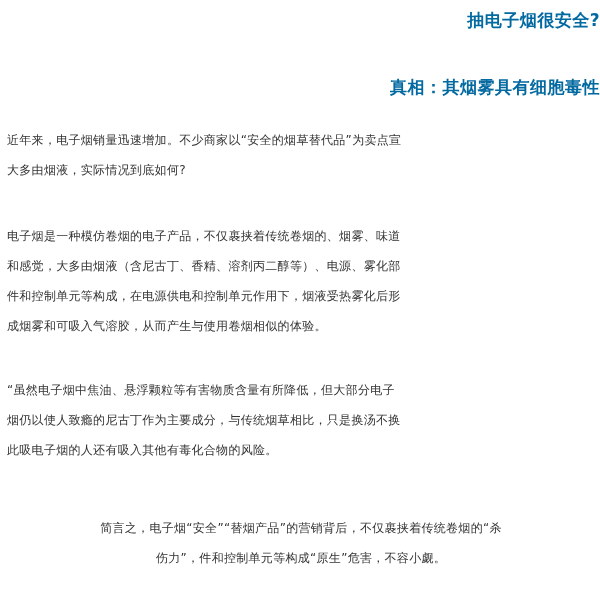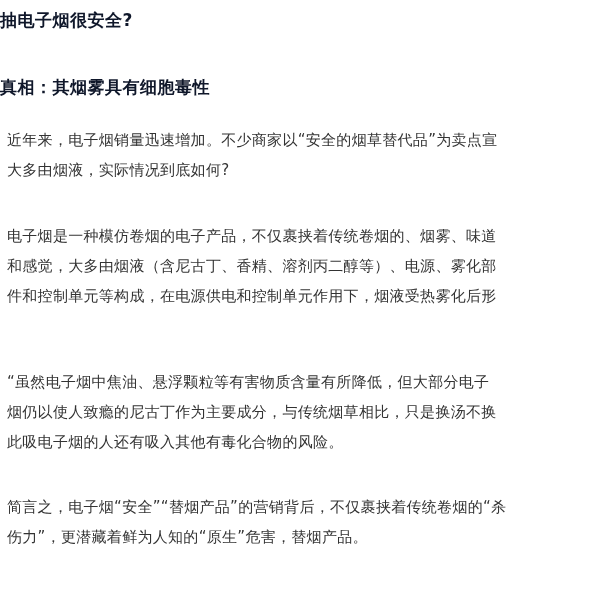--- a/index.html
+++ b/index.html
@@ -19,10 +19,10 @@
       position: absolute;
       left: 0;
       width: 600px;
-      text-align: left;
+      text-align: right;
       font-weight: bold;
       font-size: 17px;
-      color: #0f172a;
+      color: #0369a1;
       letter-spacing: 0.5px;
     }
     #title-main { top: 9px; }

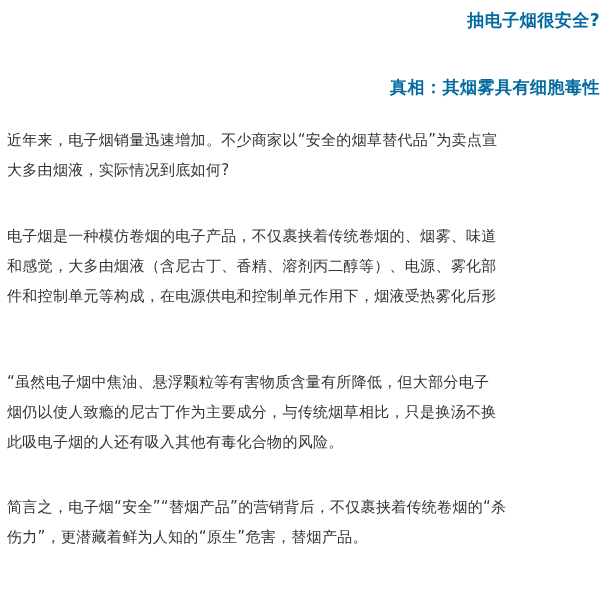--- a/index.html
+++ b/index.html
@@ -31,7 +31,7 @@
       position: absolute;
       left: 7px;
       width: 588px;
-      font-size: 15px;
+      font-size: 12px;
       line-height: 30px;
       color: #333333;
       letter-spacing: 0.3px;

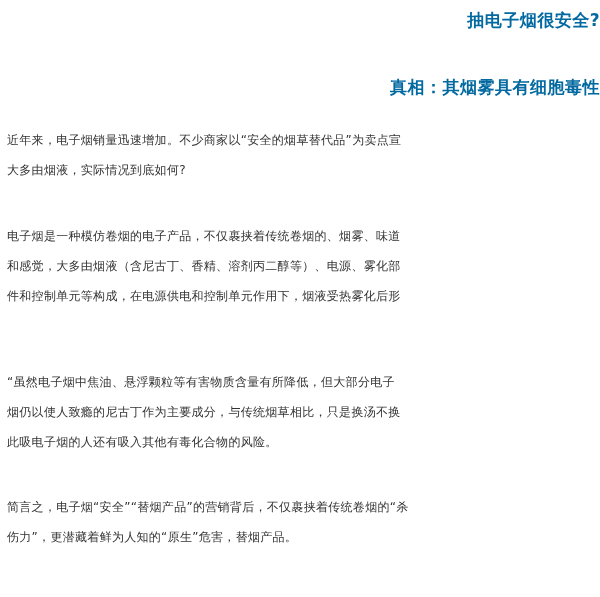--- a/index.html
+++ b/index.html
@@ -58,6 +58,7 @@
     <span class="line">电子烟是一种模仿卷烟的电子产品，不仅裹挟着传统卷烟的、烟雾、味道</span>
     <span class="line">和感觉，大多由烟液（含尼古丁、香精、溶剂丙二醇等）、电源、雾化部</span>
     <span class="line">件和控制单元等构成，在电源供电和控制单元作用下，烟液受热雾化后形</span>
+    <span class="line">成烟雾和可吸入气溶胶，从而产生与使用卷烟相似的体验。</span>
   </p>
 
   <p class="para" style="top:367px;">

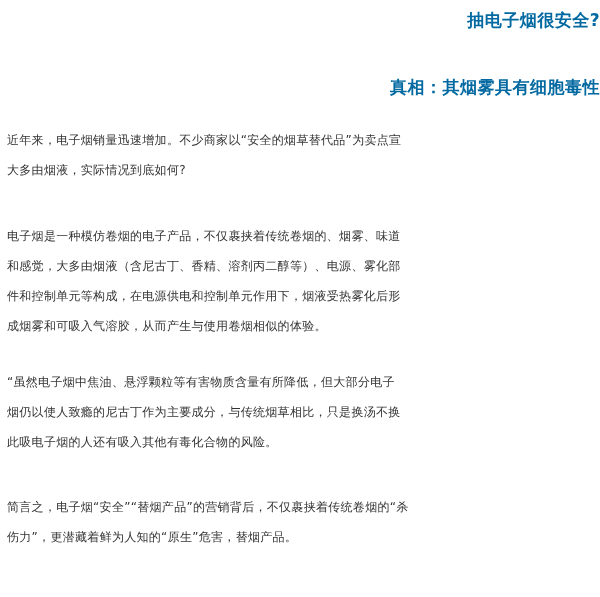--- a/index.html
+++ b/index.html
@@ -61,7 +61,7 @@
     <span class="line">成烟雾和可吸入气溶胶，从而产生与使用卷烟相似的体验。</span>
   </p>
 
-  <p class="para" style="top:367px;">
+  <p class="para" style="top:375px;">
     <span class="line">“虽然电子烟中焦油、悬浮颗粒等有害物质含量有所降低，但大部分电子</span>
     <span class="line">烟仍以使人致瘾的尼古丁作为主要成分，与传统烟草相比，只是换汤不换</span>
     <span class="line">此吸电子烟的人还有吸入其他有毒化合物的风险。</span>

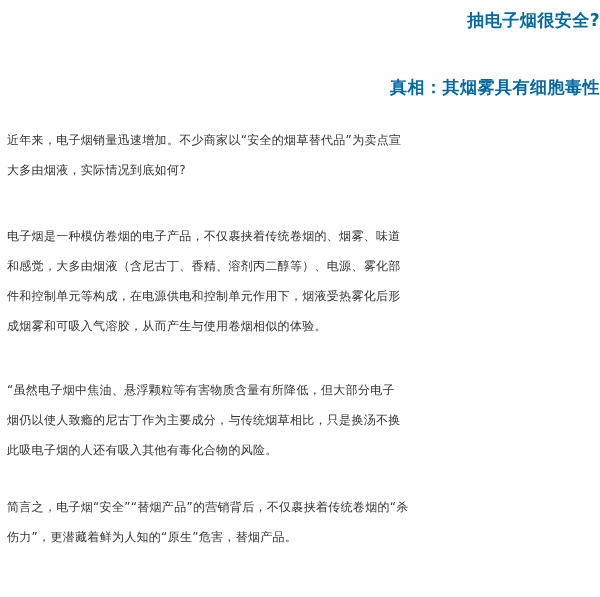--- a/index.html
+++ b/index.html
@@ -67,7 +67,7 @@
     <span class="line">此吸电子烟的人还有吸入其他有毒化合物的风险。</span>
   </p>
 
-  <p class="para" style="top:492px;">
+  <p class="para" style="top:513px;text-align:center;">
     <span class="line">简言之，电子烟“安全”“替烟产品”的营销背后，不仅裹挟着传统卷烟的“杀</span>
     <span class="line">伤力”，更潜藏着鲜为人知的“原生”危害，替烟产品。</span>
   </p>

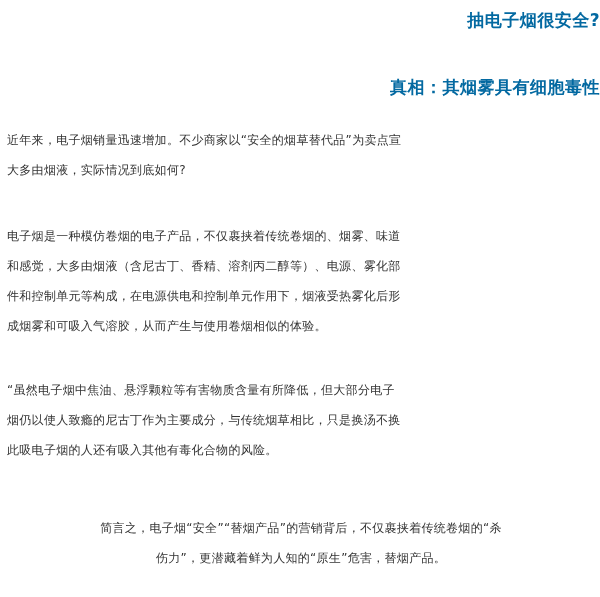--- a/index.html
+++ b/index.html
@@ -69,7 +69,7 @@
 
   <p class="para" style="top:513px;text-align:center;">
     <span class="line">简言之，电子烟“安全”“替烟产品”的营销背后，不仅裹挟着传统卷烟的“杀</span>
-    <span class="line">伤力”，更潜藏着鲜为人知的“原生”危害，替烟产品。</span>
+    <span class="line">伤力”，件和控制单元等构成“原生”危害，不容小觑。</span>
   </p>
 </div>
 

